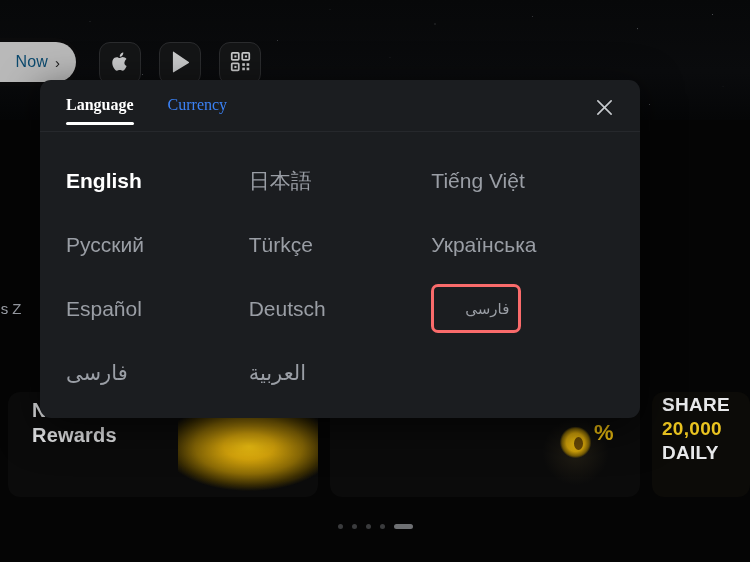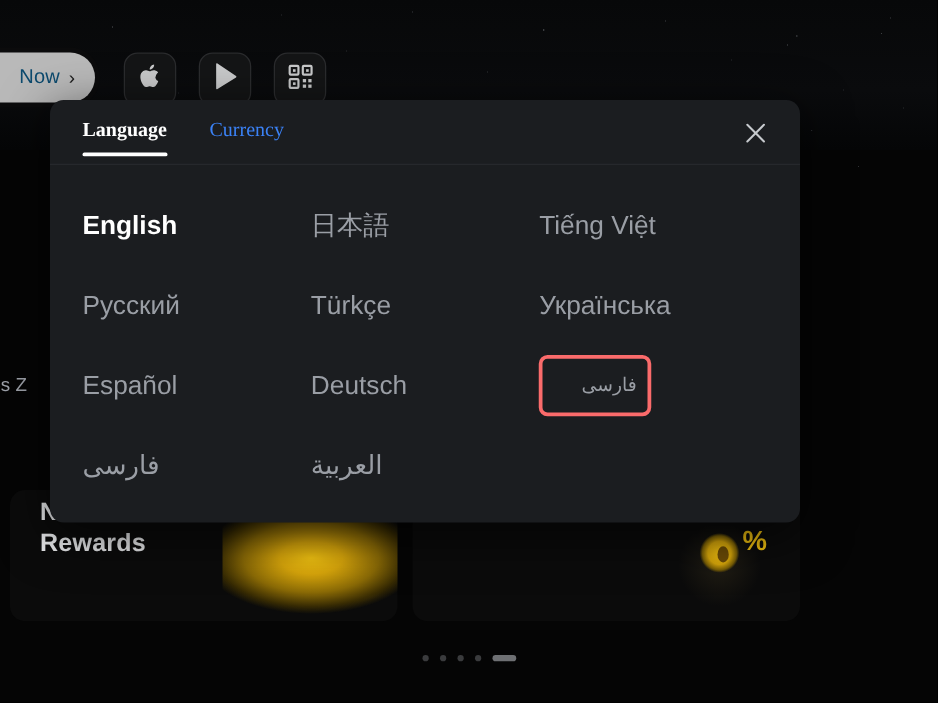--- a/index.html
+++ b/index.html
@@ -369,6 +369,11 @@
     <div class="card-title">Rate</div>
   </div>
 
+  <div class="card card-share">
+    <div class="share-line l1">SHARE</div>
+    <div class="share-line l2">20,000</div>
+    <div class="share-line l3">DAILY</div>
+  </div>
 
   <div class="pager">
     <div class="dot"></div>

